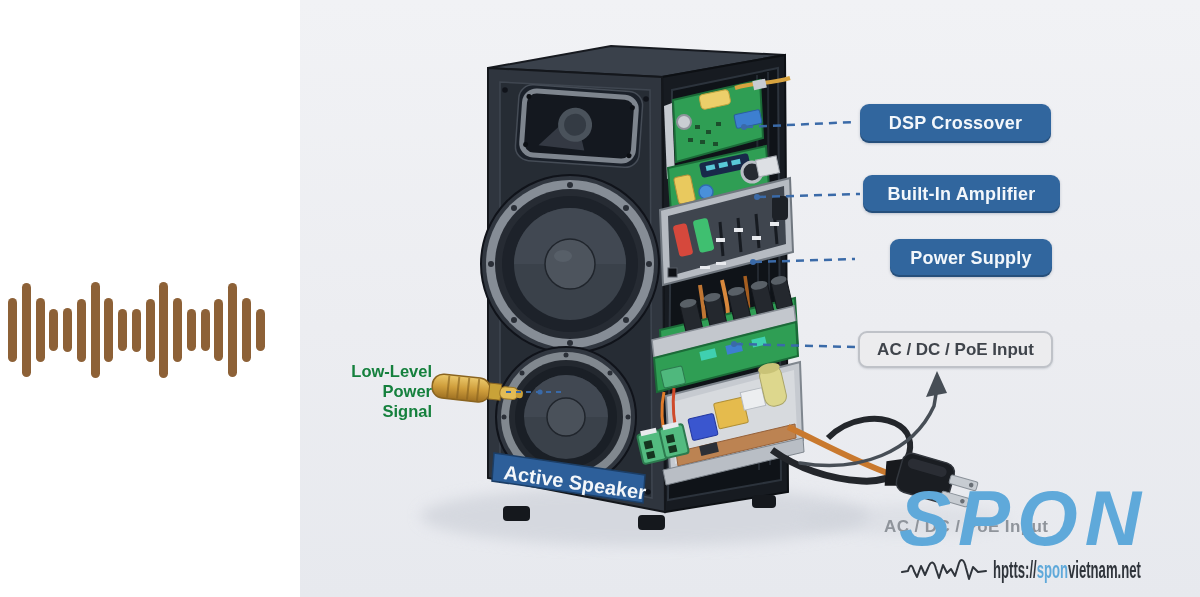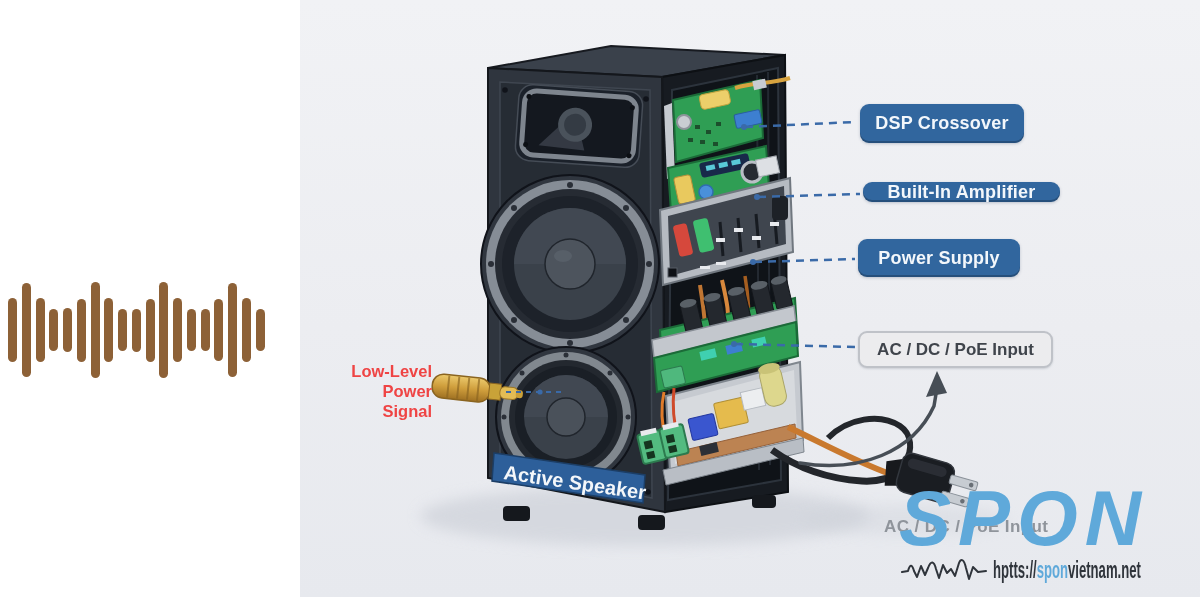--- a/index.html
+++ b/index.html
@@ -19,7 +19,7 @@
             background:var(--label-blue);color:#f3f7fb;font-weight:700;font-size:18px;
             border-radius:9px;z-index:5;box-shadow:inset 0 -2px 0 rgba(0,0,0,.22), 0 1px 3px rgba(40,60,90,.25);
             letter-spacing:.2px;}
-  .lbl-dsp{left:860px;top:104px;width:164px;height:39px;}
+  .lbl-dsp{left:860px;top:104px;width:191px;height:39px;}
   .lbl-amp{left:863px;top:182px;width:197px;height:20px;}
   .lbl-psu{left:858px;top:239px;width:162px;height:38px;}
   .lbl-input{position:absolute;left:858px;top:331px;width:191px;height:33px;display:flex;align-items:center;

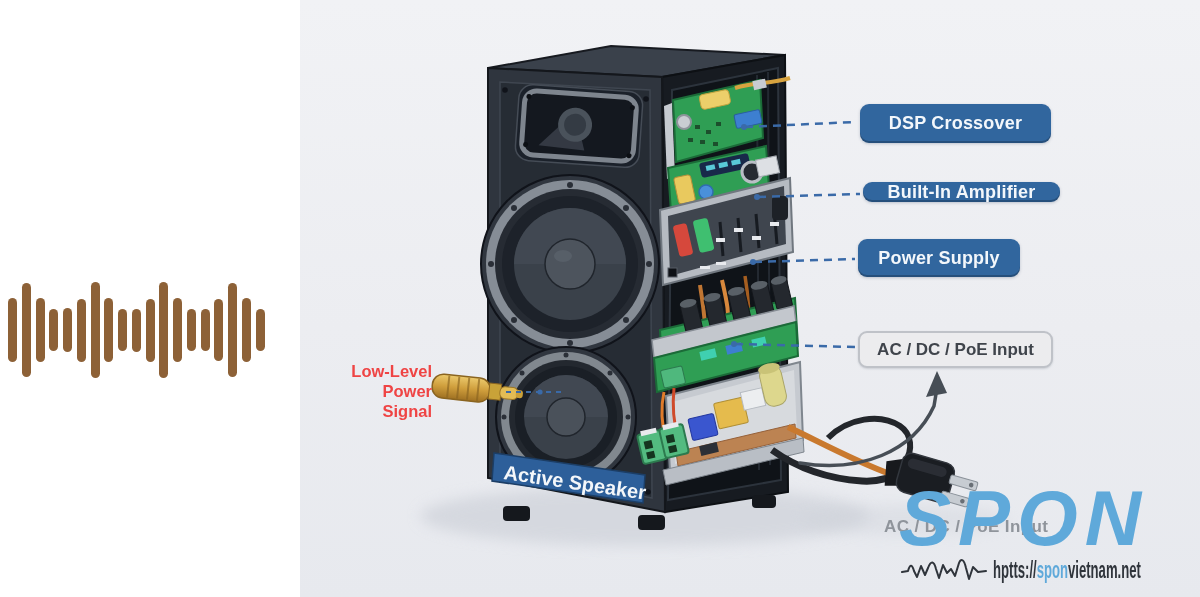--- a/index.html
+++ b/index.html
@@ -20,7 +20,7 @@
             border-radius:9px;z-index:5;box-shadow:inset 0 -2px 0 rgba(0,0,0,.22), 0 1px 3px rgba(40,60,90,.25);
             letter-spacing:.2px;}
   .lbl-dsp{left:860px;top:104px;width:191px;height:39px;}
-  .lbl-amp{left:863px;top:182px;width:197px;height:20px;}
+  .lbl-amp{left:863px;top:175px;width:197px;height:38px;}
   .lbl-psu{left:858px;top:239px;width:162px;height:38px;}
   .lbl-input{position:absolute;left:858px;top:331px;width:191px;height:33px;display:flex;align-items:center;
              justify-content:center;background:var(--label-gray-bg);border:2px solid #bfc2c8;border-radius:9px;

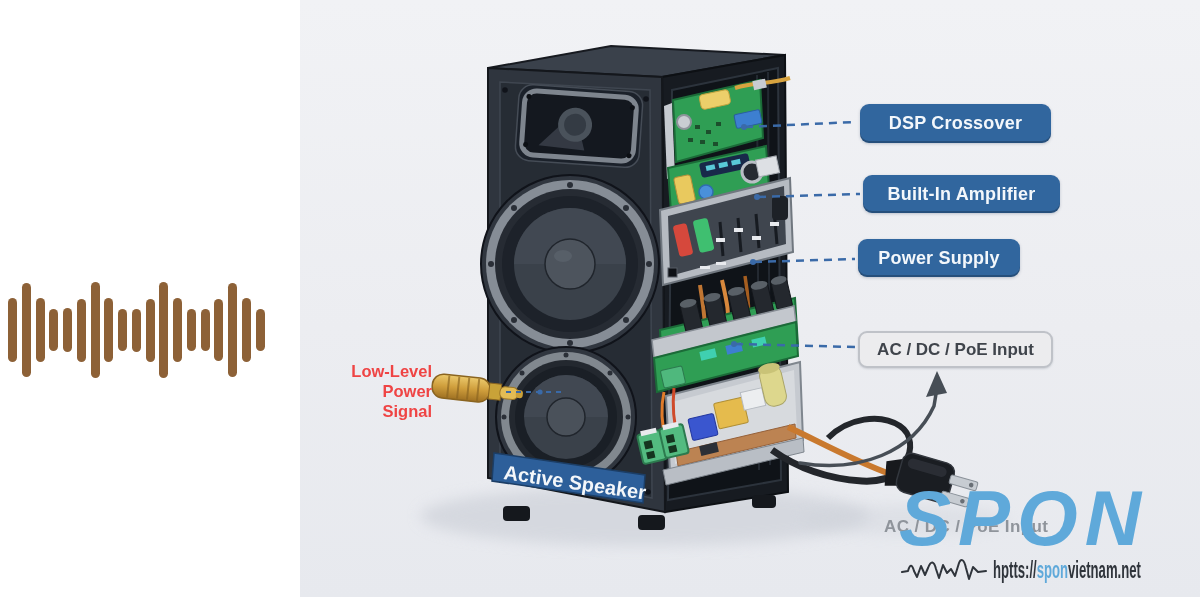--- a/index.html
+++ b/index.html
@@ -21,7 +21,7 @@
             letter-spacing:.2px;}
   .lbl-dsp{left:860px;top:104px;width:191px;height:39px;}
   .lbl-amp{left:863px;top:175px;width:197px;height:38px;}
-  .lbl-psu{left:858px;top:239px;width:162px;height:38px;}
+  .lbl-psu{left:890px;top:239px;width:162px;height:38px;}
   .lbl-input{position:absolute;left:858px;top:331px;width:191px;height:33px;display:flex;align-items:center;
              justify-content:center;background:var(--label-gray-bg);border:2px solid #bfc2c8;border-radius:9px;
              color:#3f444b;font-weight:700;font-size:17px;z-index:5;box-shadow:0 1px 2px rgba(60,70,90,.18);}

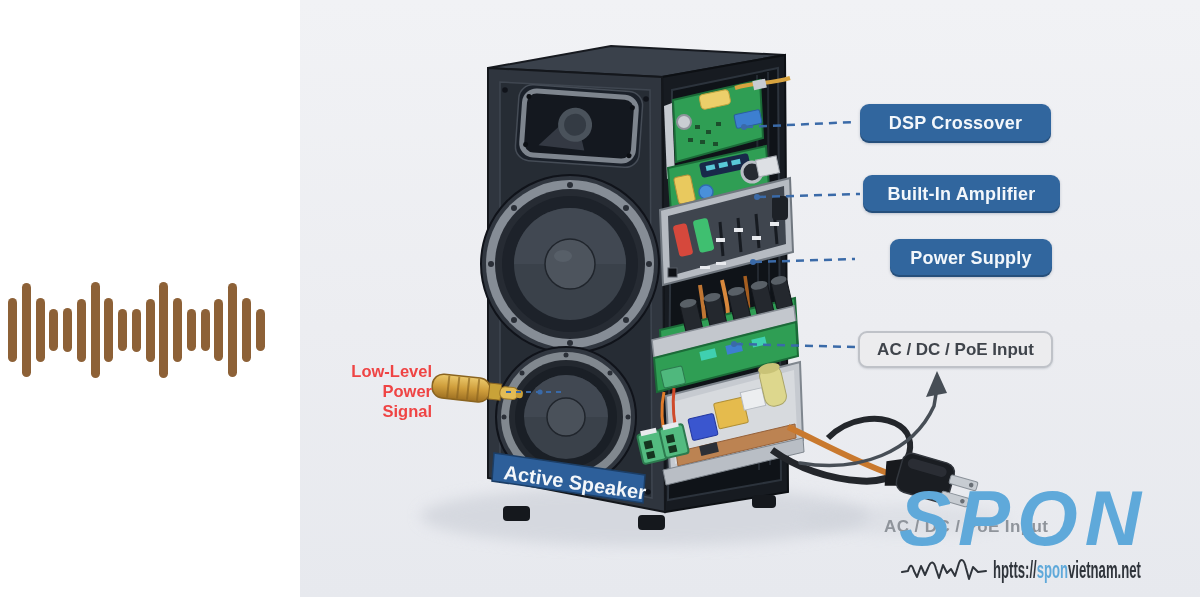--- a/index.html
+++ b/index.html
@@ -25,7 +25,7 @@
   .lbl-input{position:absolute;left:858px;top:331px;width:191px;height:33px;display:flex;align-items:center;
              justify-content:center;background:var(--label-gray-bg);border:2px solid #bfc2c8;border-radius:9px;
              color:#3f444b;font-weight:700;font-size:17px;z-index:5;box-shadow:0 1px 2px rgba(60,70,90,.18);}
-  .lbl-low{position:absolute;left:330px;top:361px;width:102px;text-align:right;color:#ef4444;
+  .lbl-low{position:absolute;left:330px;top:361px;width:102px;text-align:right;color:#15803d;
            font-weight:700;font-size:16.5px;line-height:20px;z-index:5;}
   
   .power-caption{position:absolute;left:884px;top:517px;color:#8f949b;font-weight:700;font-size:17px;

